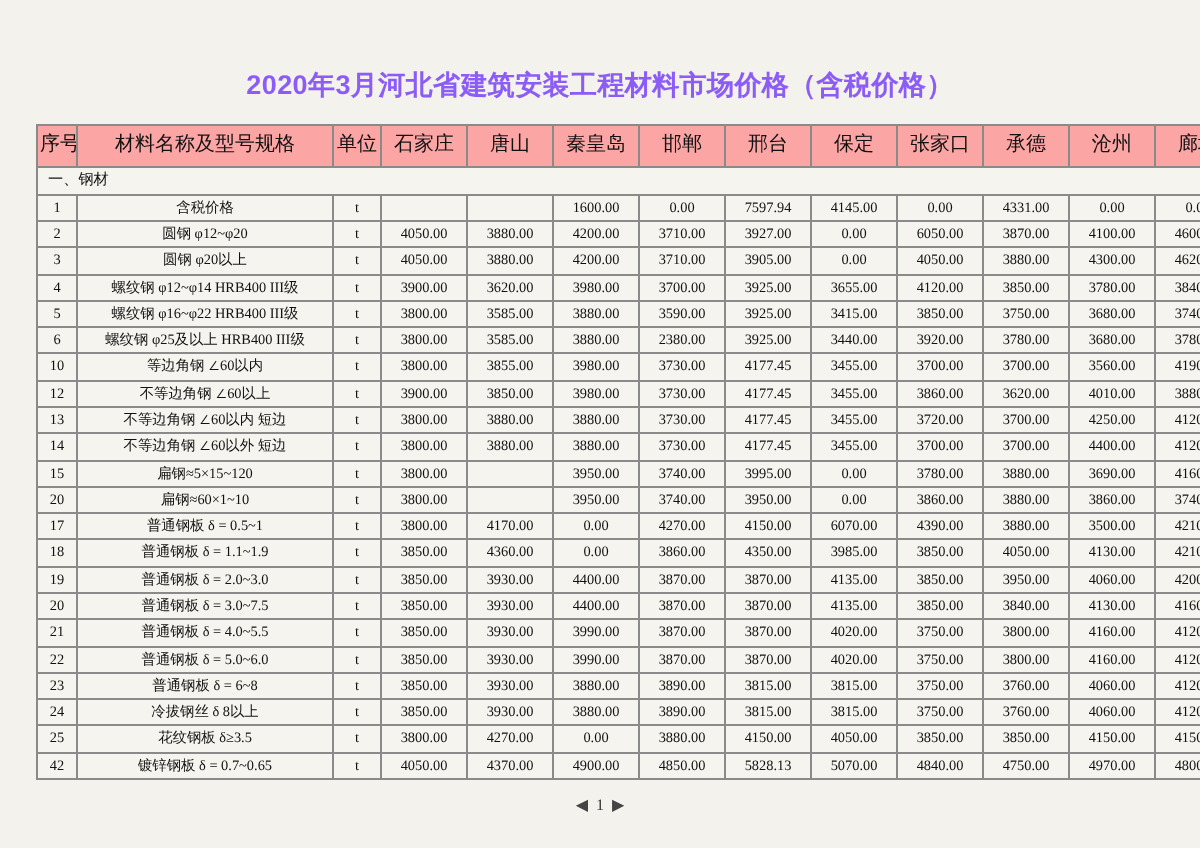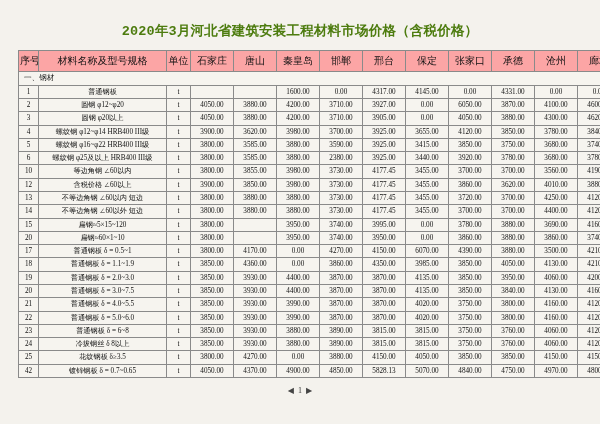--- a/index.html
+++ b/index.html
@@ -25,10 +25,10 @@
     text-align: center;
     font-size: 13.5px;
     font-weight: bold;
-    color: #4d7c0f;
+    color: #8b5cf6;
     letter-spacing: 0.2px;
-    margin: 8px 0 10px 0;
-    font-family: Liberation Mono, monospace;
+    margin: 20px 0 10px 0;
+    font-family: Liberation Sans, sans-serif;
   }
   table.price {
     border-collapse: collapse;

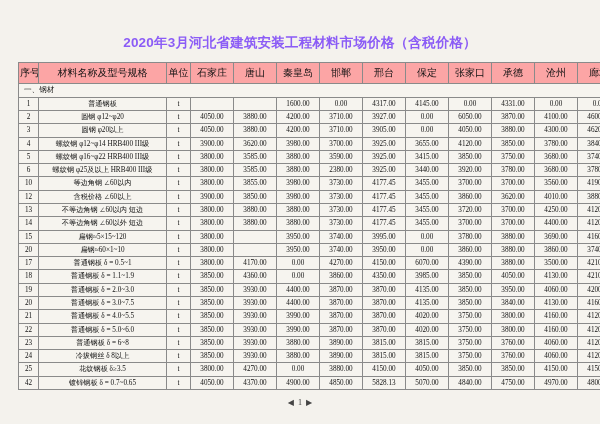--- a/index.html
+++ b/index.html
@@ -131,7 +131,7 @@
         </tr>
         <tr>
           <td>1</td>
-          <td class="name">普通钢板</td>
+          <td class="name">含税价格</td>
           <td>t</td>
           <td class="num"></td>
           <td class="num"></td>

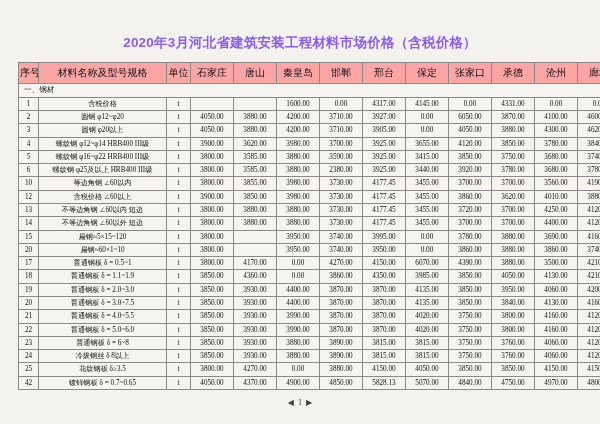--- a/index.html
+++ b/index.html
@@ -137,7 +137,7 @@
           <td class="num"></td>
           <td class="num">1600.00</td>
           <td class="num">0.00</td>
-          <td class="num">4317.00</td>
+          <td class="num">7597.94</td>
           <td class="num">4145.00</td>
           <td class="num">0.00</td>
           <td class="num">4331.00</td>

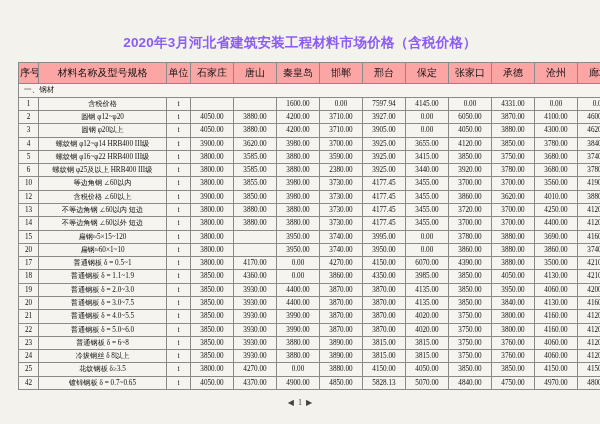--- a/index.html
+++ b/index.html
@@ -236,7 +236,7 @@
         </tr>
         <tr>
           <td>12</td>
-          <td class="name">含税价格 ∠60以上</td>
+          <td class="name">不等边角钢 ∠60以上</td>
           <td>t</td>
           <td class="num">3900.00</td>
           <td class="num">3850.00</td>

